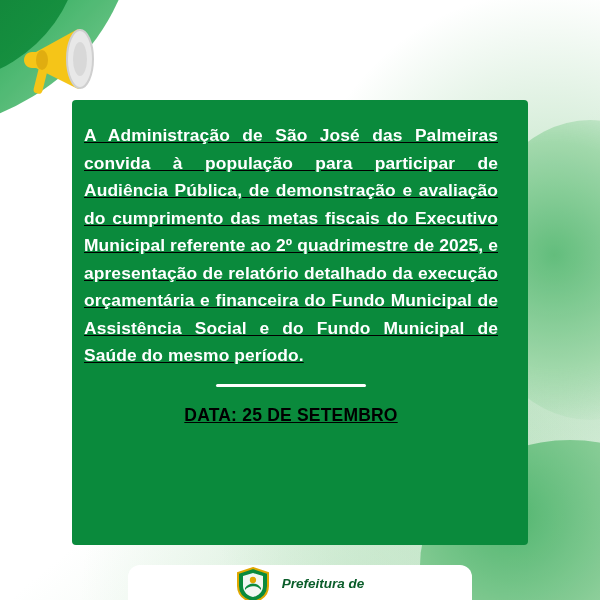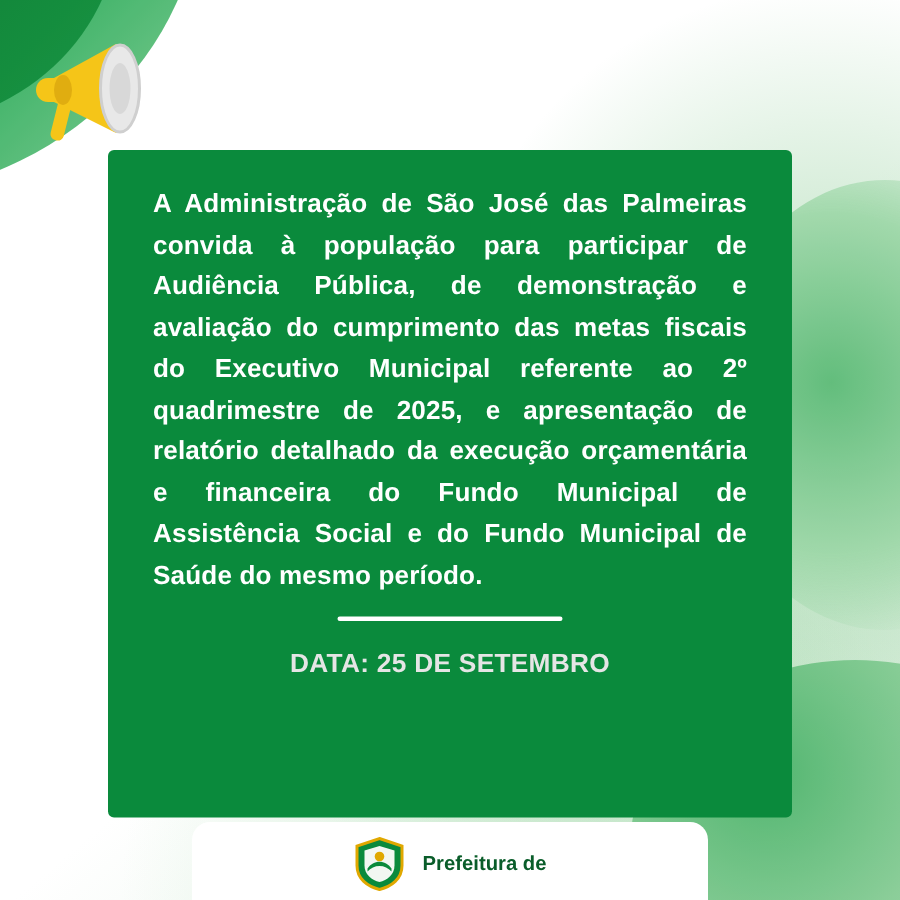--- a/index.html
+++ b/index.html
@@ -73,7 +73,8 @@
     width: 456px; height: 445px;
     background: #0a8a3c;
     border-radius: 4px;
-    padding: 22px 30px 0 30px;
+    padding: 22px 30px 0 12px;
+    text-decoration: underline;
   }
 
   .body-text {

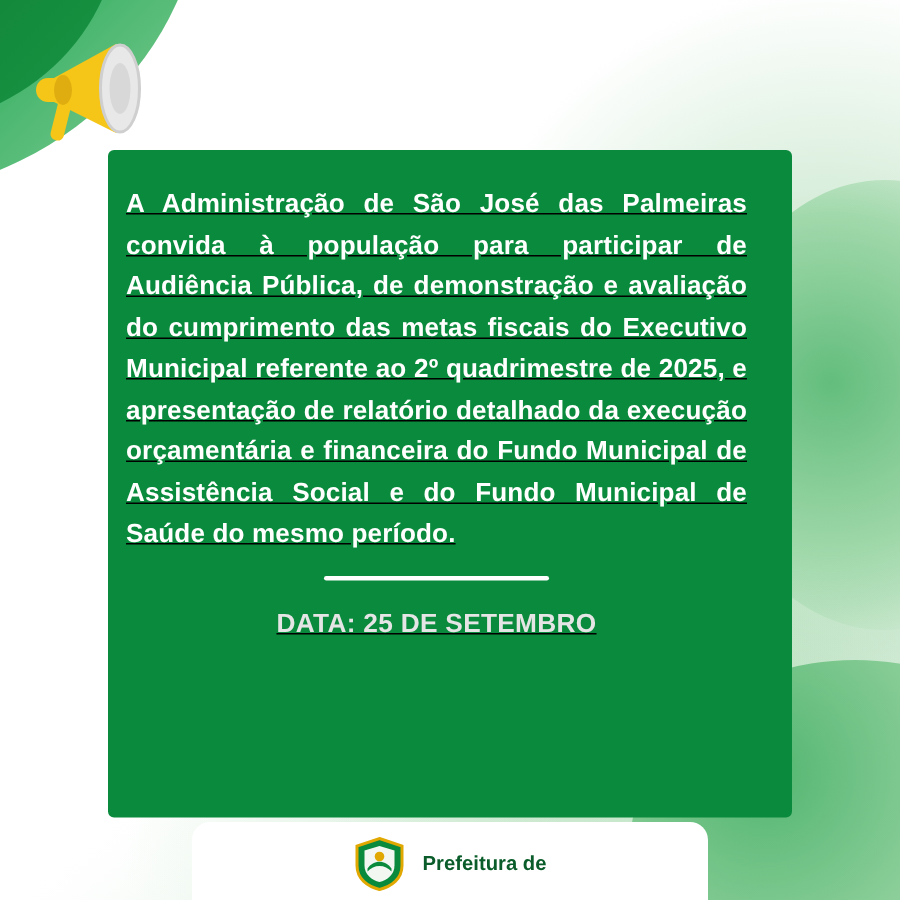--- a/index.html
+++ b/index.html
@@ -95,7 +95,7 @@
   }
 
   .details {
-    color: #e5e5e5;
+    color: #000000;
     font-size: 17.5px;
     font-weight: bold;
     text-align: center;

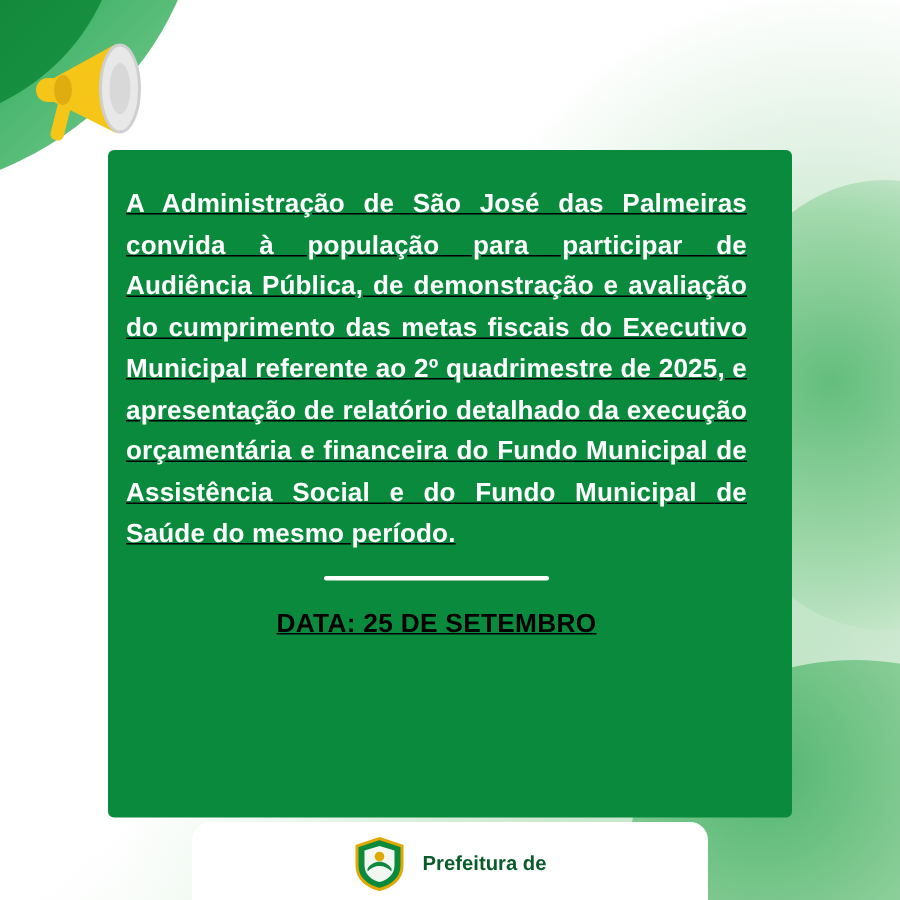--- a/index.html
+++ b/index.html
@@ -106,7 +106,7 @@
   .footer {
     position: absolute;
     left: 128px; bottom: 0px;
-    width: 344px; height: 52px;
+    width: 344px; height: 35px;
     background: #ffffff;
     border-radius: 12px 12px 0 0;
     display: flex;
@@ -114,6 +114,7 @@
     justify-content: center;
     gap: 12px;
     padding-top: 4px;
+    font-style: italic;
   }
   .crest { width: 34px; height: 38px; flex: 0 0 auto; }
   .footer-text {

